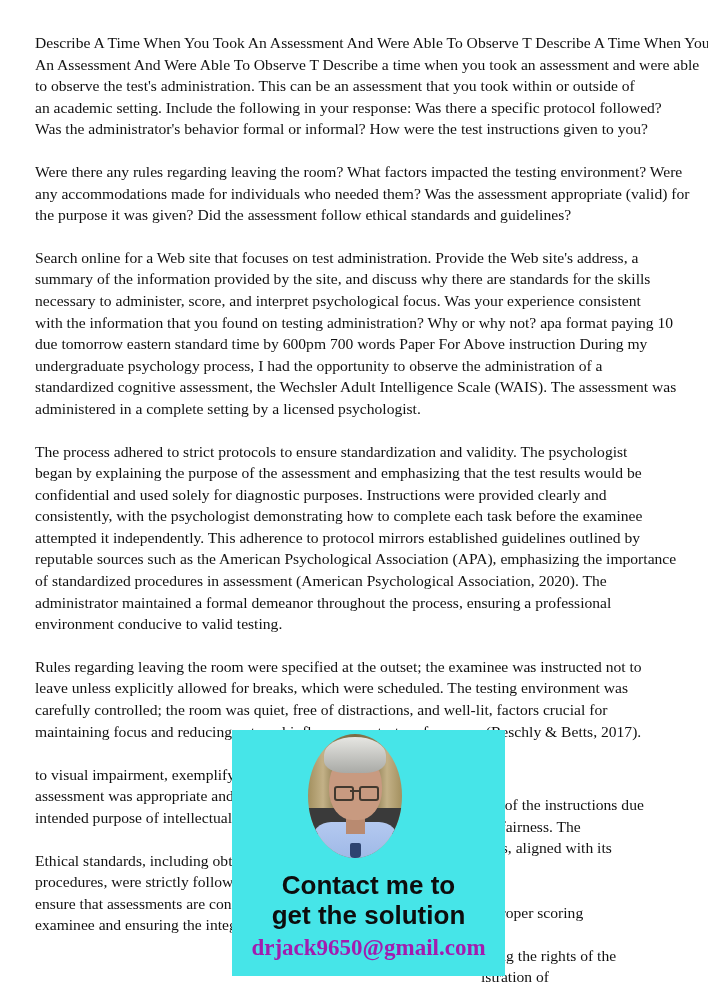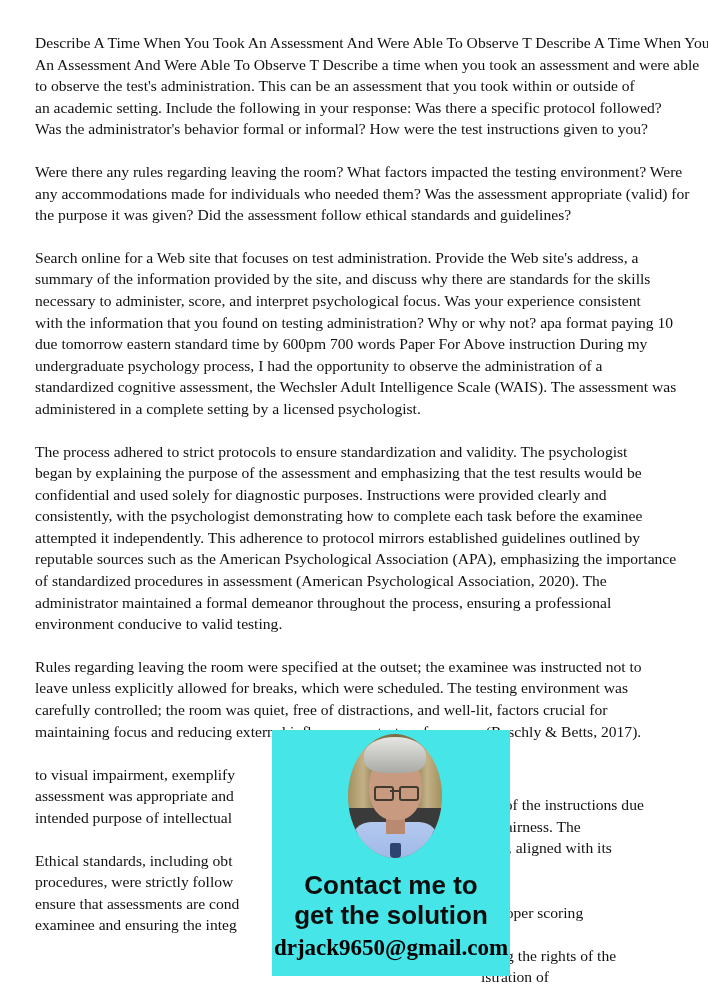--- a/index.html
+++ b/index.html
@@ -36,10 +36,9 @@
   .card {
     position: absolute;
     left: 232px; top: 730px;
-    width: 238px; height: 246px;
+    width: 273px; height: 246px;
     background: #46e5e8;
     z-index: 10;
-    margin-left: 40px;
   }
   .photo {
     position: absolute;

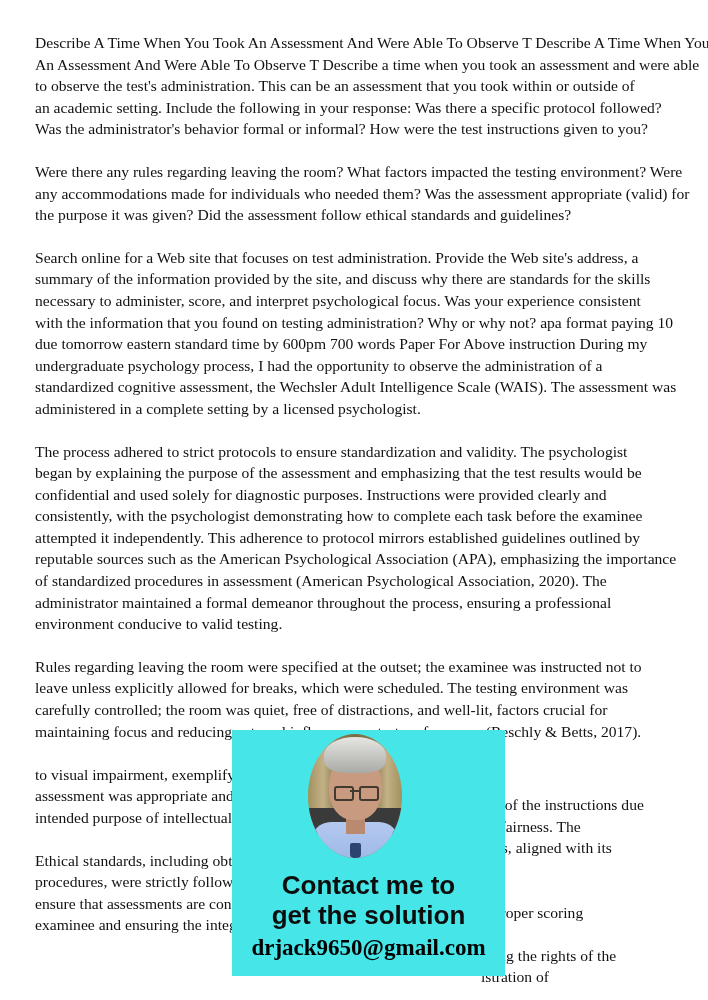--- a/index.html
+++ b/index.html
@@ -93,7 +93,7 @@
     font-family: "Liberation Serif", "DejaVu Serif", serif;
     font-weight: 700;
     font-size: 23px;
-    color: #000000;
+    color: #a21caf;
   }
 </style>
 </head>

